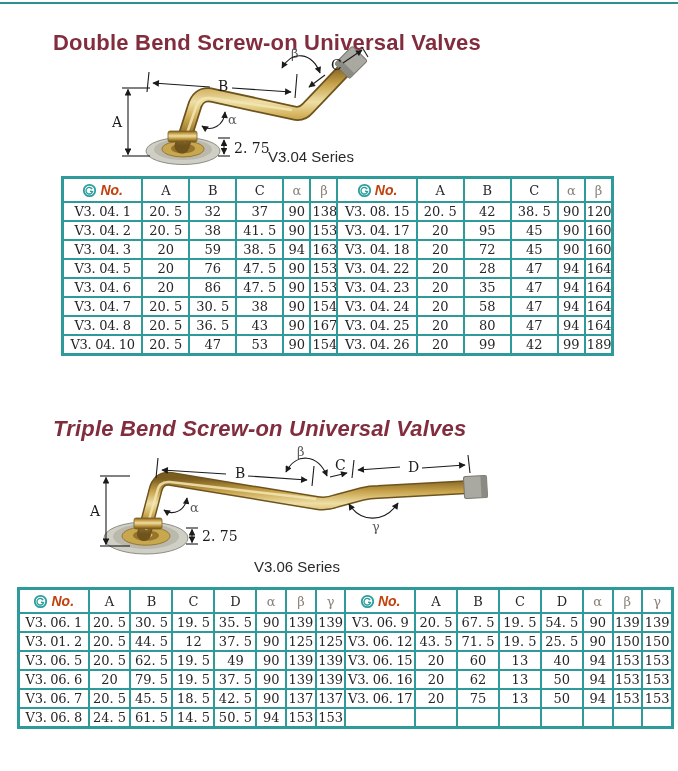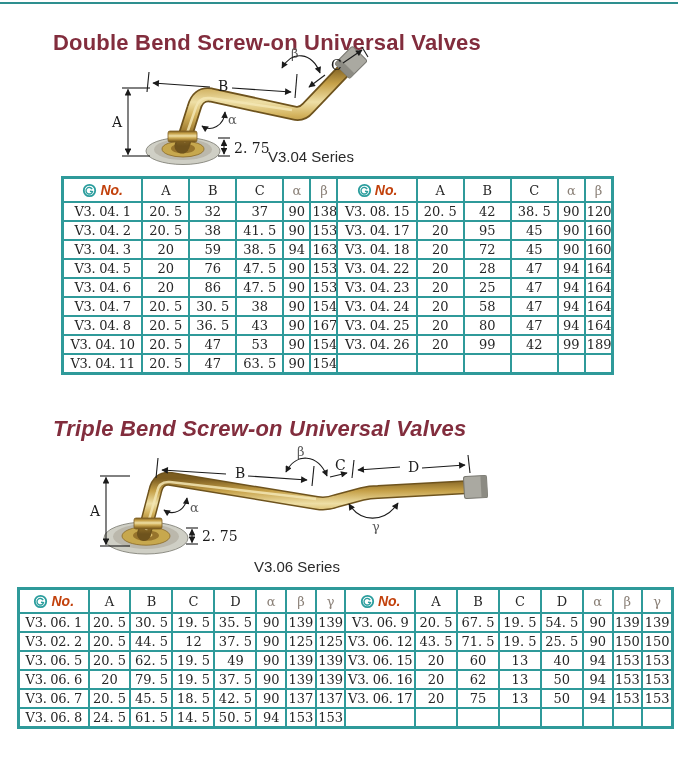--- a/index.html
+++ b/index.html
@@ -194,7 +194,7 @@
           <td class="c-g">153</td>
           <td class="c-no">V3. 04. 23</td>
           <td class="c-v">20</td>
-          <td class="c-v">25</td>
+          <td class="c-v">35</td>
           <td class="c-v">47</td>
           <td class="c-g">94</td>
           <td class="c-g">164</td>

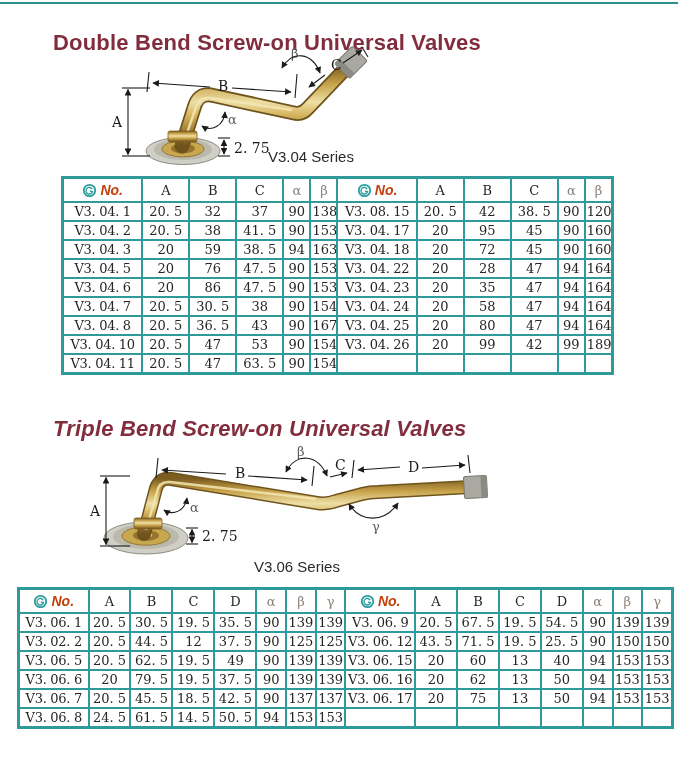--- a/index.html
+++ b/index.html
@@ -241,20 +241,6 @@
           <td class="c-g">99</td>
           <td class="c-g">189</td>
         </tr>
-        <tr>
-          <td class="c-no">V3. 04. 11</td>
-          <td class="c-v">20. 5</td>
-          <td class="c-v">47</td>
-          <td class="c-v">63. 5</td>
-          <td class="c-g">90</td>
-          <td class="c-g">154</td>
-          <td class="c-no"></td>
-          <td class="c-v"></td>
-          <td class="c-v"></td>
-          <td class="c-v"></td>
-          <td class="c-g"></td>
-          <td class="c-g"></td>
-        </tr>
       </tbody>
     </table>
 

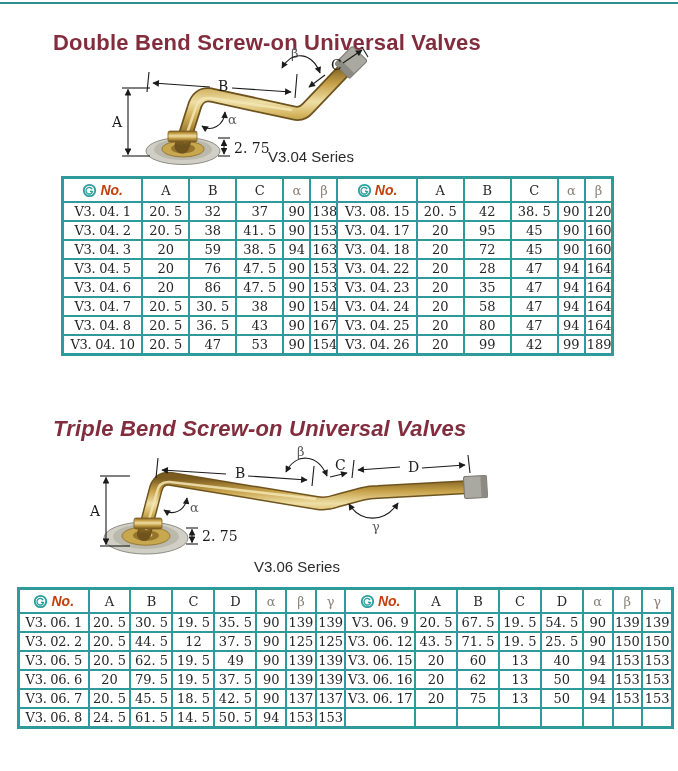--- a/index.html
+++ b/index.html
@@ -357,7 +357,7 @@
           <td class="c-g">139</td>
         </tr>
         <tr>
-          <td class="c-no">V3. 02. 2</td>
+          <td class="c-no">V3. 01. 2</td>
           <td class="c-v">20. 5</td>
           <td class="c-v">44. 5</td>
           <td class="c-v">12</td>

